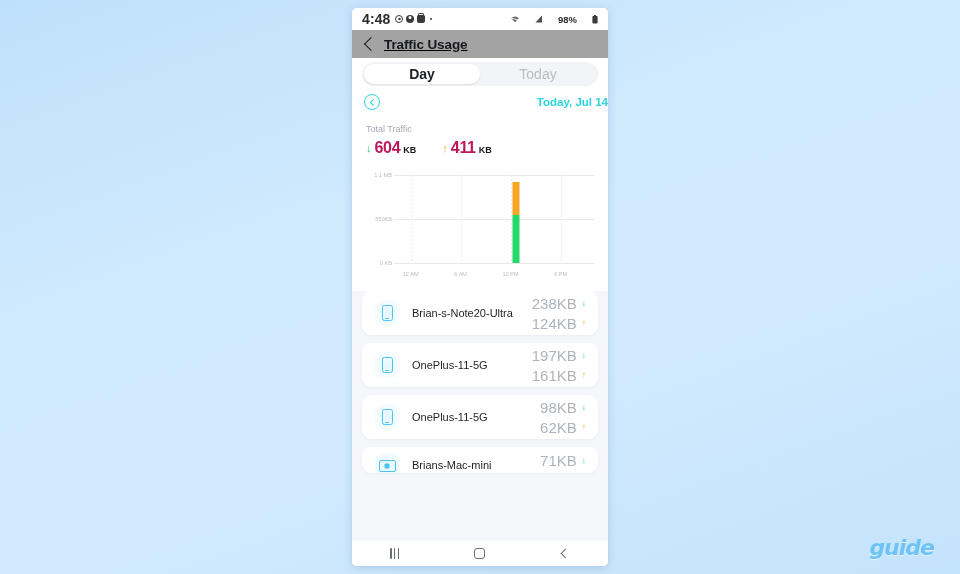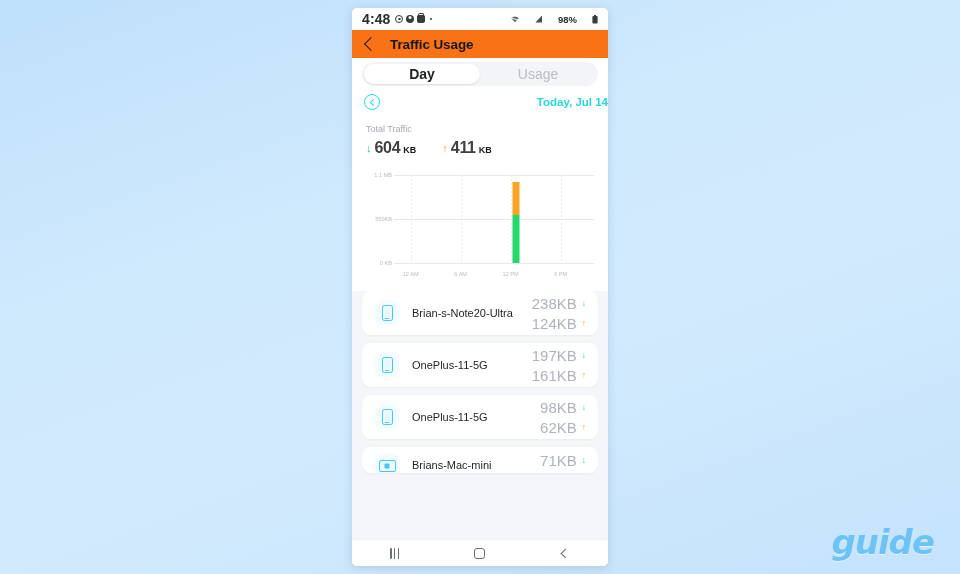--- a/index.html
+++ b/index.html
@@ -57,9 +57,10 @@
     height: 28px;
     display: flex; align-items: center;
     padding: 0 12px;
-    gap: 14px;
-    flex: 0 0 auto;
-    background: #f97316;
+    gap: 8px;
+    flex: 0 0 auto;
+    background: #a3a3a3;
+    text-decoration: underline;
   }
   .back-chevron {
     width: 10px; height: 10px;

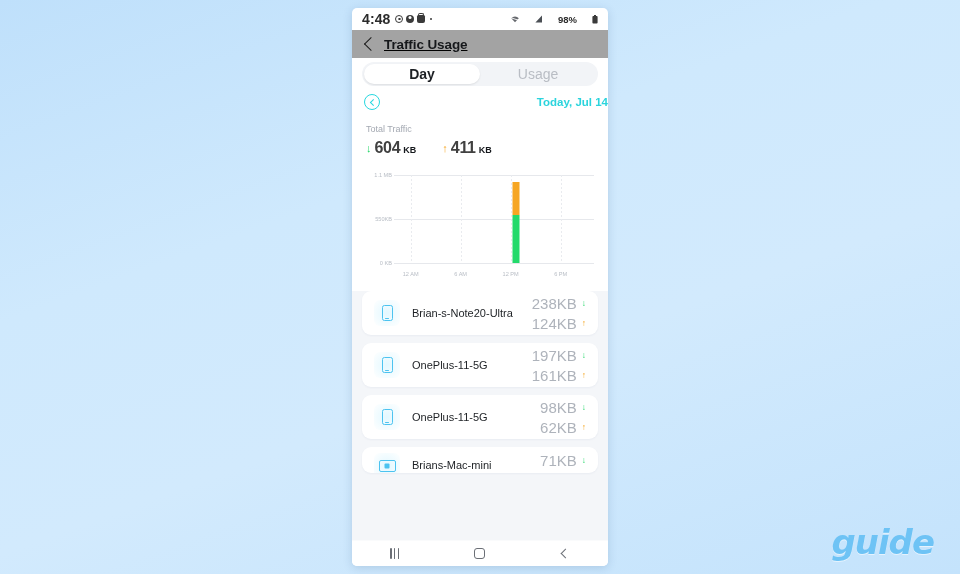--- a/index.html
+++ b/index.html
@@ -353,7 +353,7 @@
 
   <div class="segwrap">
     <div class="seg active">Day</div>
-    <div class="seg">Usage</div>
+    <div class="seg">Today</div>
   </div>
 
   <div class="appbody">

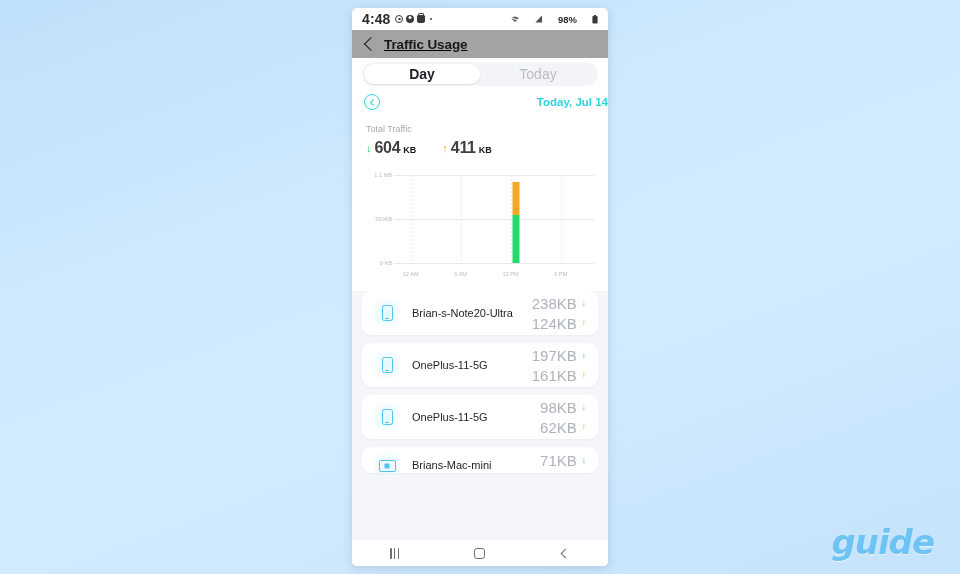--- a/index.html
+++ b/index.html
@@ -152,7 +152,7 @@
   }
   .arrow-dn { color: #1fd665; }
   .arrow-up { color: #f5a623; }
-  .total-num { font-size: 16px; font-weight: 700; color: #404040; letter-spacing: -.3px; }
+  .total-num { font-size: 16px; font-weight: 700; color: #be185d; letter-spacing: -.3px; }
   .total-unit { font-size: 9px; font-weight: 700; color: #15181c; }
 
   

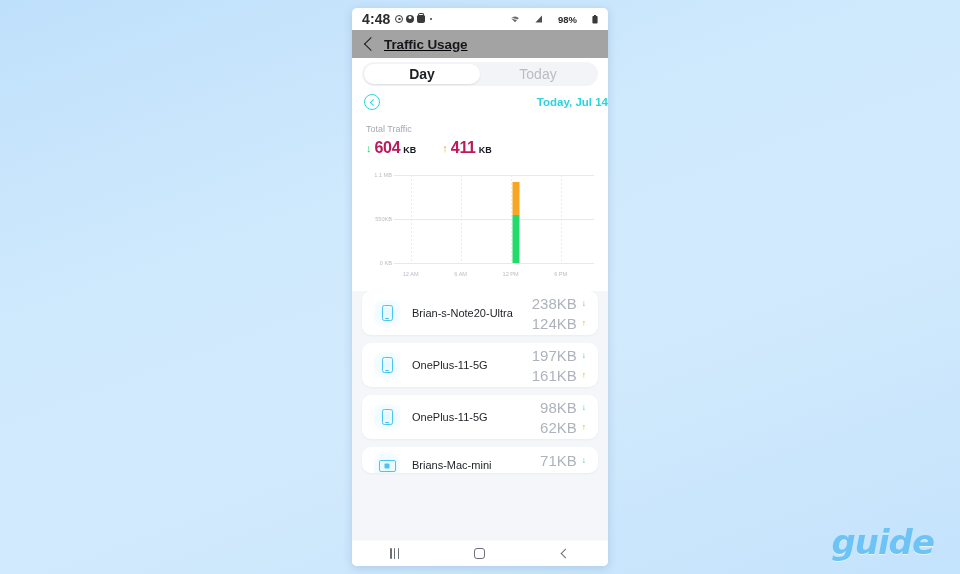--- a/index.html
+++ b/index.html
@@ -308,7 +308,7 @@
     text-shadow: 0 1px 0 rgba(255,255,255,.55);
   }
   .wm-l1 { font-size: 26px; }
-  .wm-l2 { font-size: 34px; display:block; margin-left: 12px; margin-top: -3px; }
+  .wm-l2 { font-size: 22px; display:block; margin-left: 12px; margin-top: -3px; }
 </style>
 </head>
 <body>

